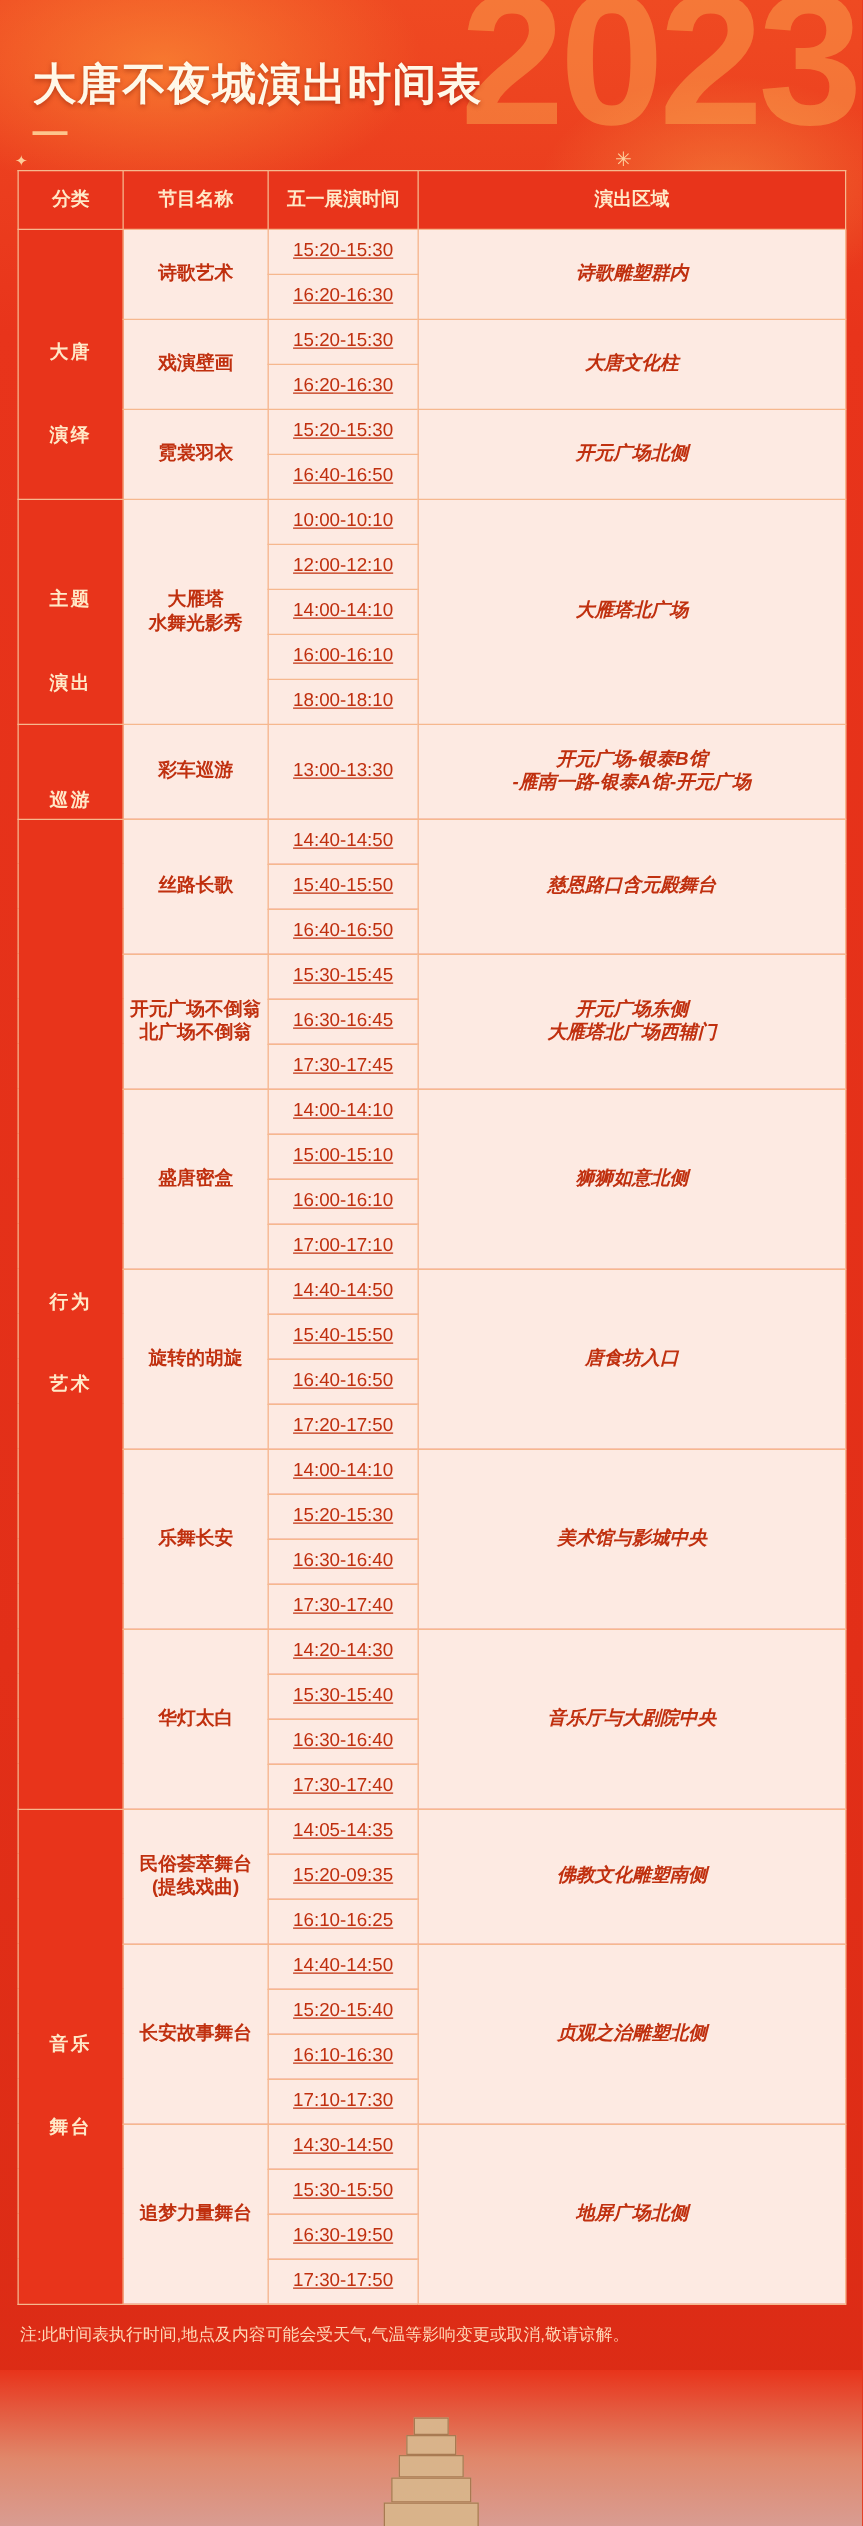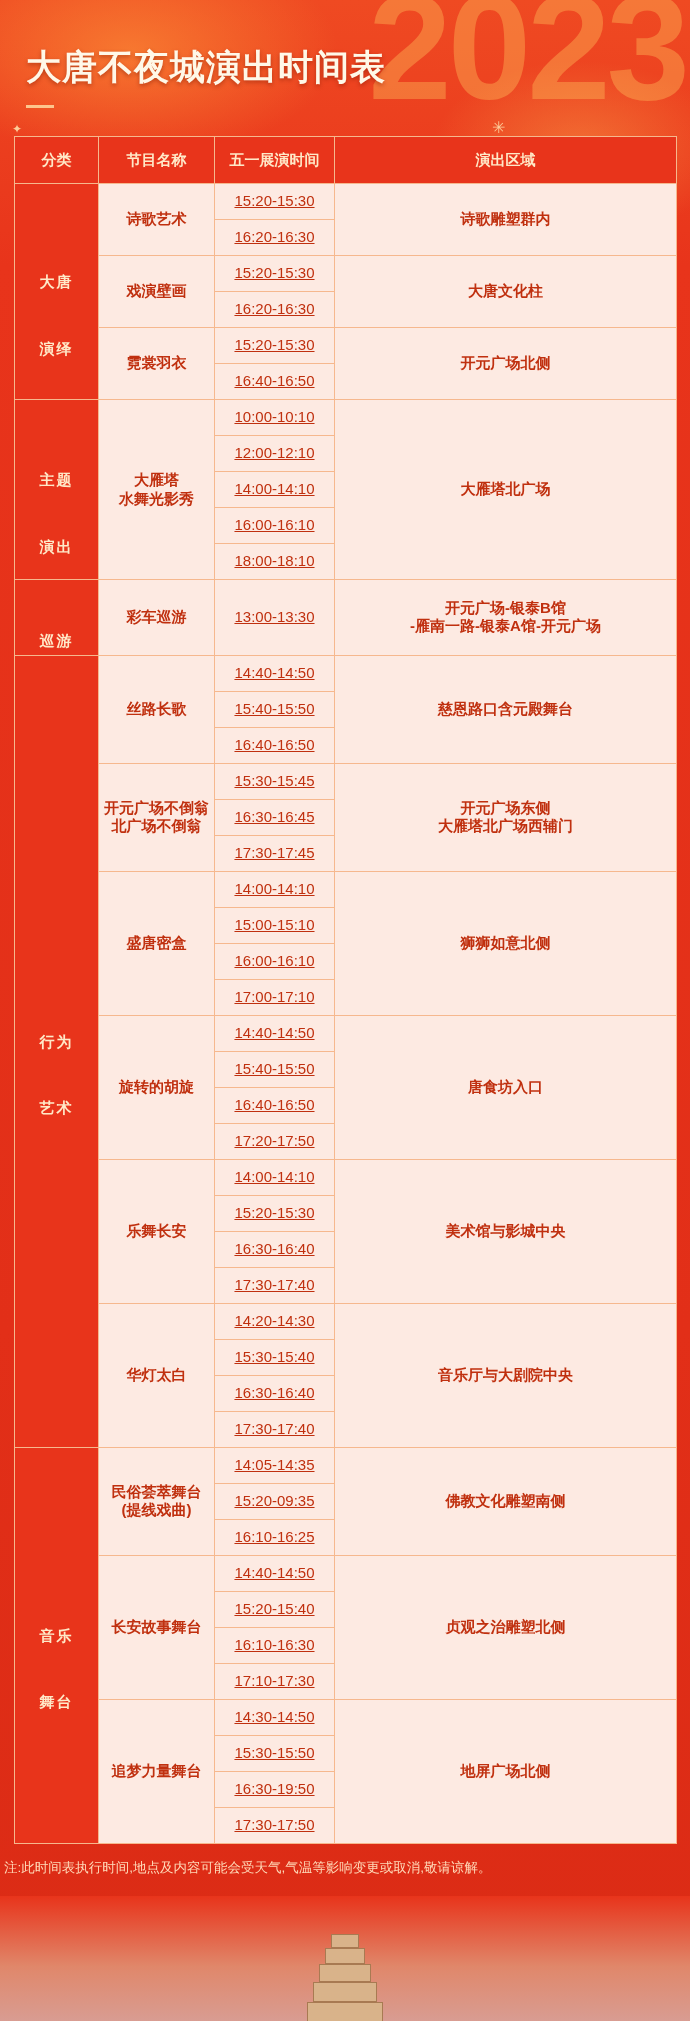--- a/index.html
+++ b/index.html
@@ -122,6 +122,7 @@
     font-weight:bold;
     font-size:16px;
     color:#b82a0c;
+    font-style:italic;
   }
   .note{
     position:relative;

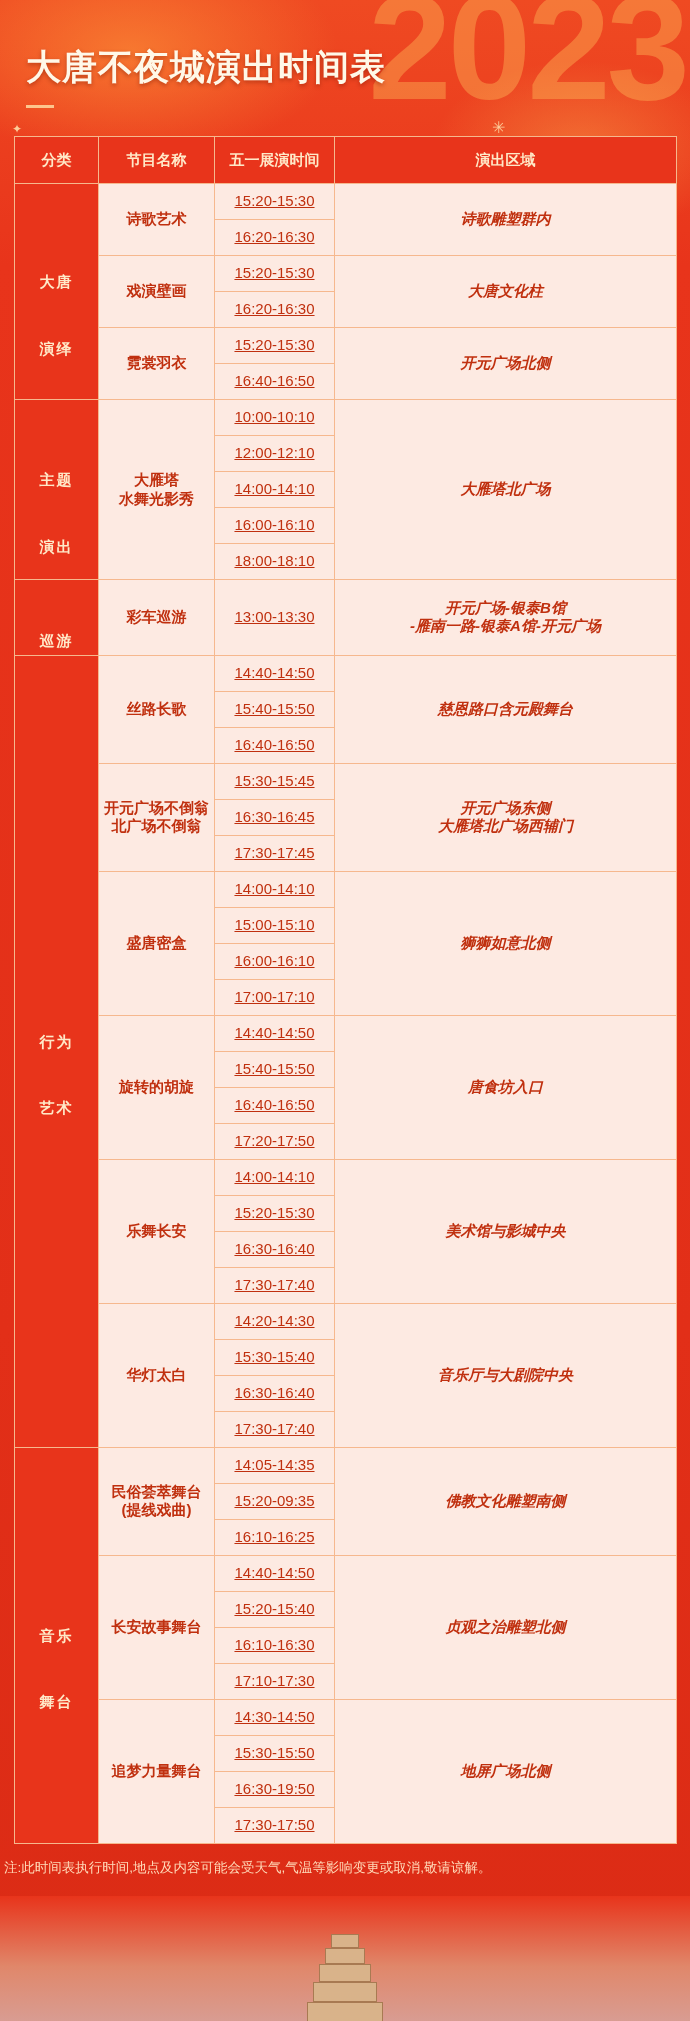--- a/index.html
+++ b/index.html
@@ -127,7 +127,7 @@
   .note{
     position:relative;
     z-index:3;
-    margin:14px 16px 0 4px;
+    margin:14px 16px 0 16px;
     font-size:13.5px;
     color:#ffd9b8;
     line-height:1.5;

